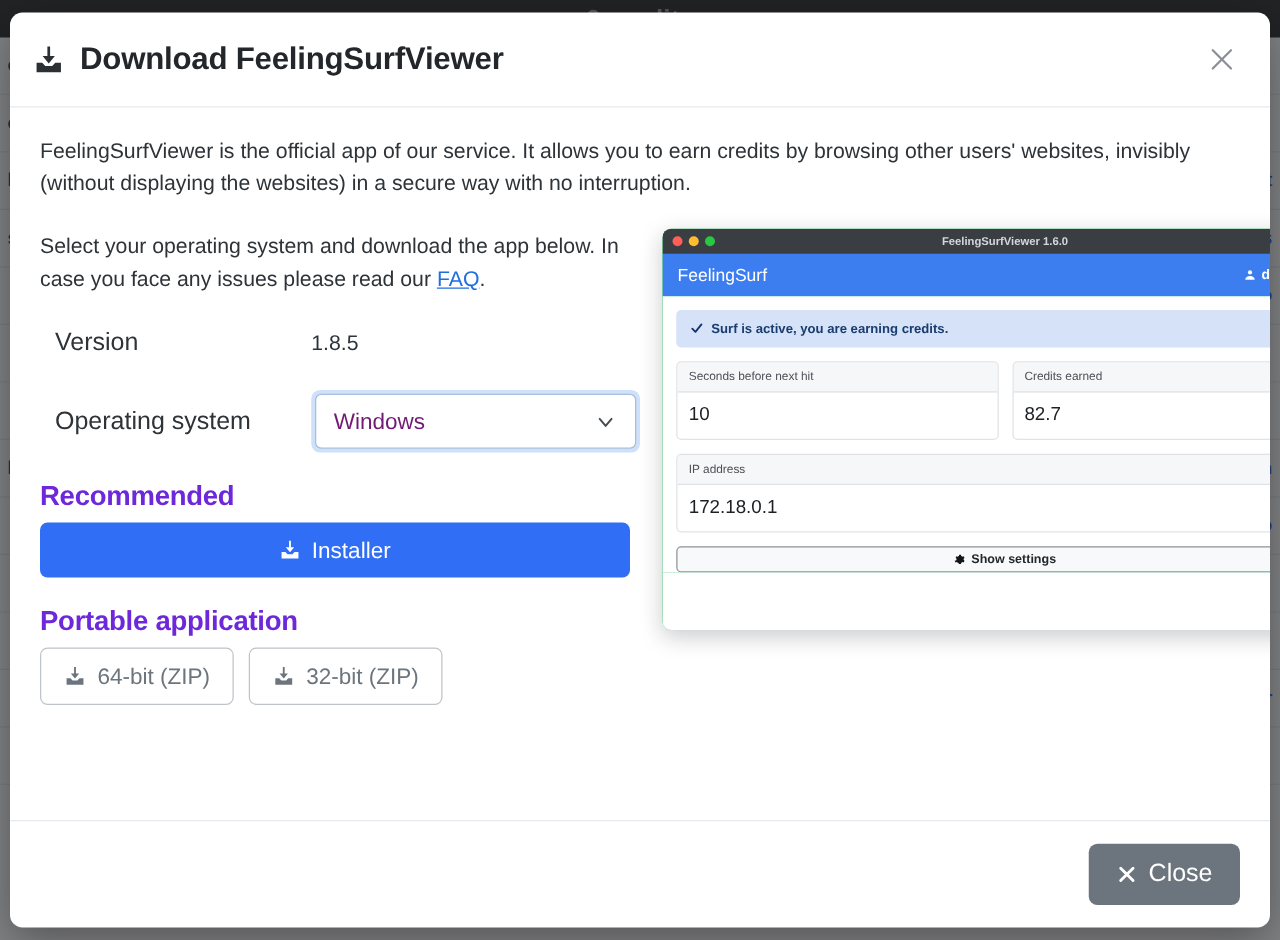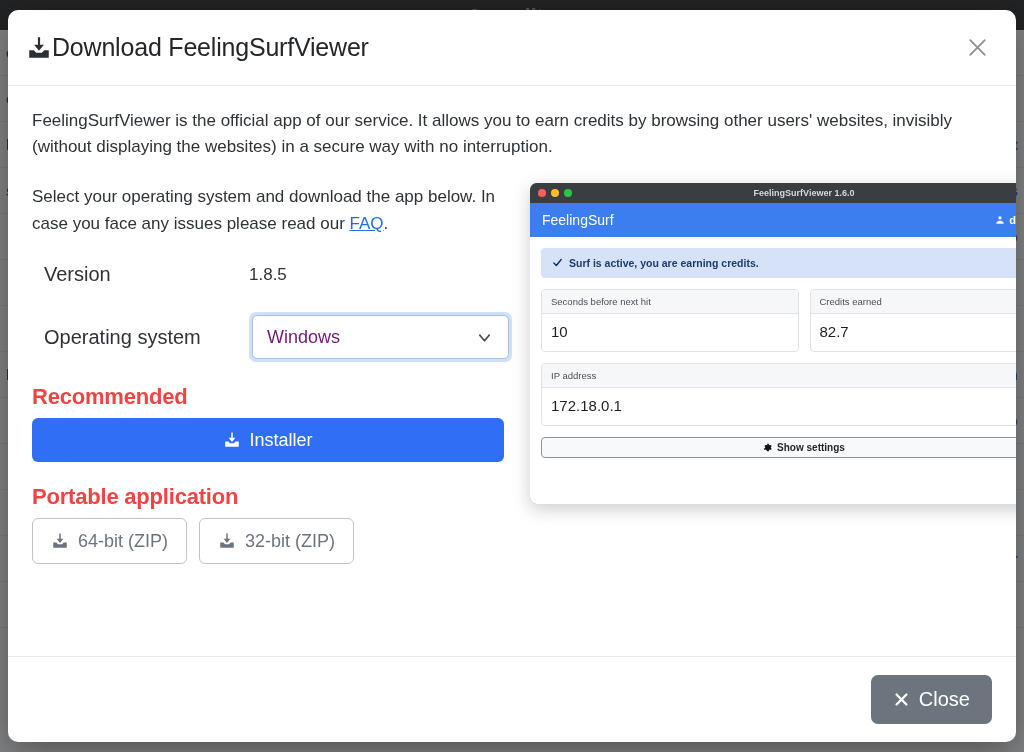--- a/index.html
+++ b/index.html
@@ -87,9 +87,9 @@
   #modal-title {
     display: flex;
     align-items: center;
-    gap: 0;
+    gap: 12px;
     font-size: 25px;
-    font-weight: 400;
+    font-weight: 700;
     color: #23272b;
     letter-spacing: -0.2px;
   }

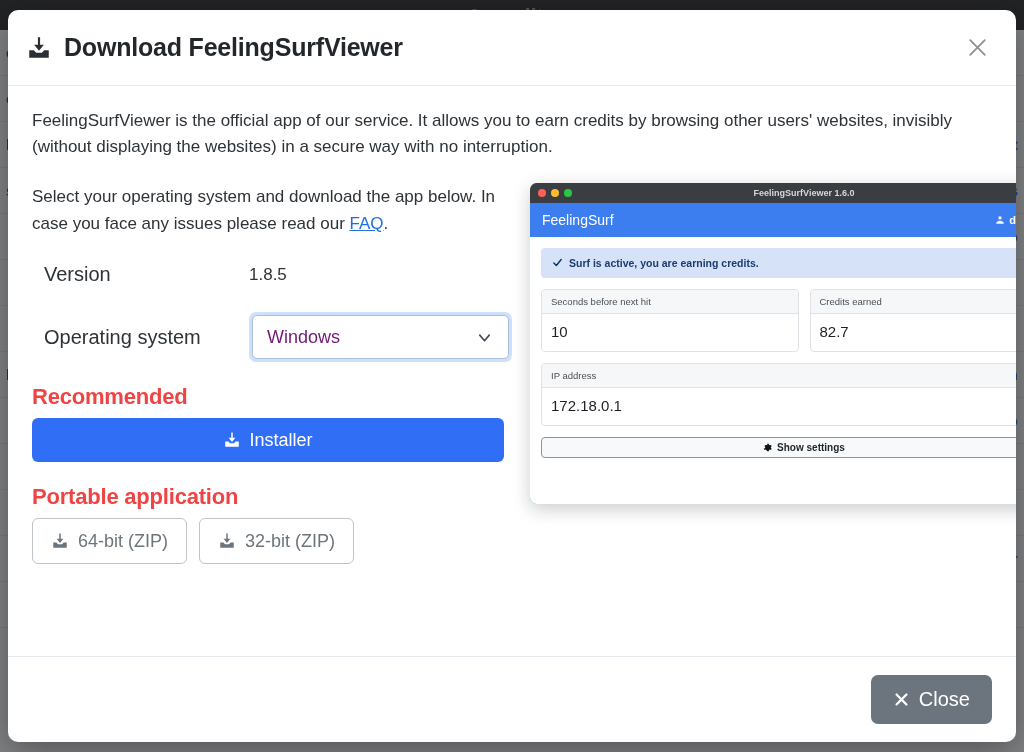--- a/index.html
+++ b/index.html
@@ -172,7 +172,7 @@
   h3.section-head {
     font-size: 22px;
     font-weight: 700;
-    color: #ef4444;
+    color: #6d28d9;
     margin-top: 22px;
     margin-bottom: 8px;
     letter-spacing: -0.2px;

